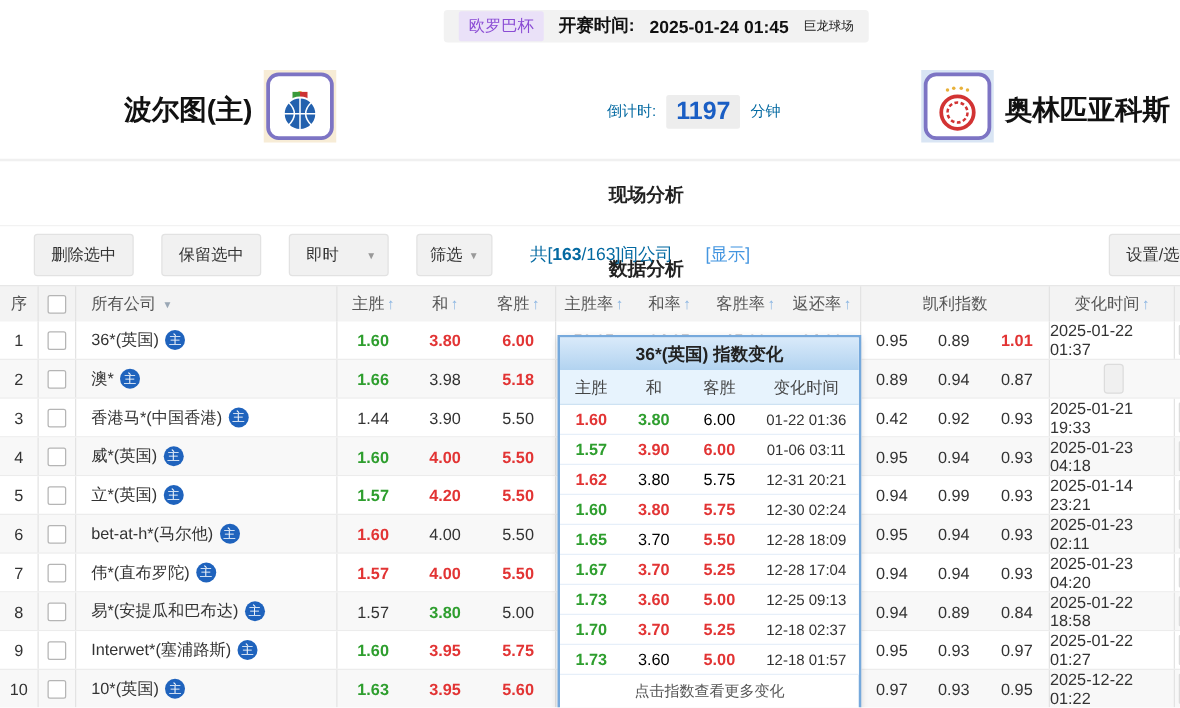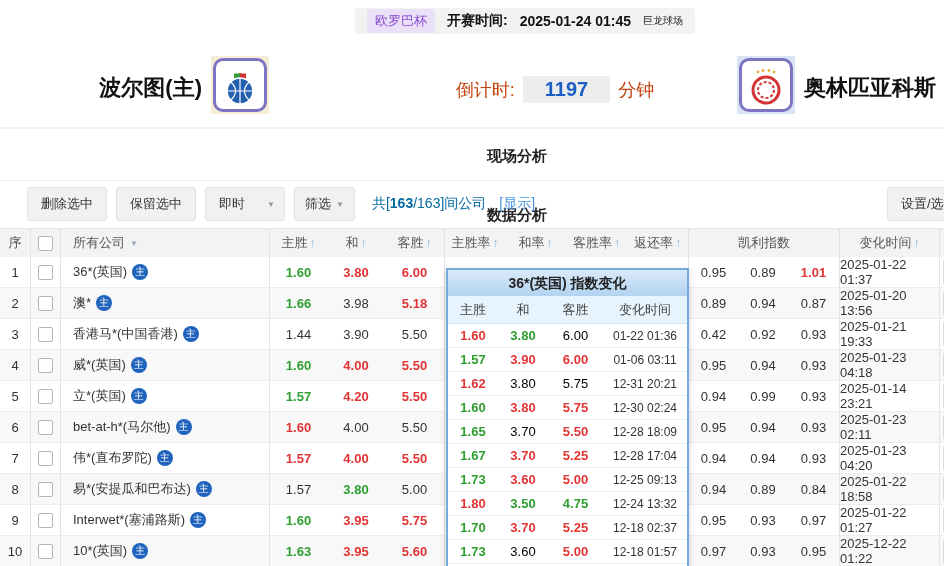--- a/index.html
+++ b/index.html
@@ -22,7 +22,7 @@
   .logo-inner{position:absolute;left:2px;top:2px;right:2px;bottom:2px;background:#fff;
               border:3px solid #7d74c4;border-radius:10px;display:flex;align-items:center;justify-content:center;}
   .countdown{position:absolute;left:430px;top:76px;width:250px;display:flex;align-items:center;justify-content:center;gap:8px;}
-  .cd-label,.cd-unit{font-size:18px;color:#c2410c;}
+  .cd-label,.cd-unit{font-size:12px;color:#0369a1;}
   .cd-value{font-size:20px;font-weight:bold;color:var(--blue);background:#ededed;padding:2px 22px;border-radius:2px;}
 
   

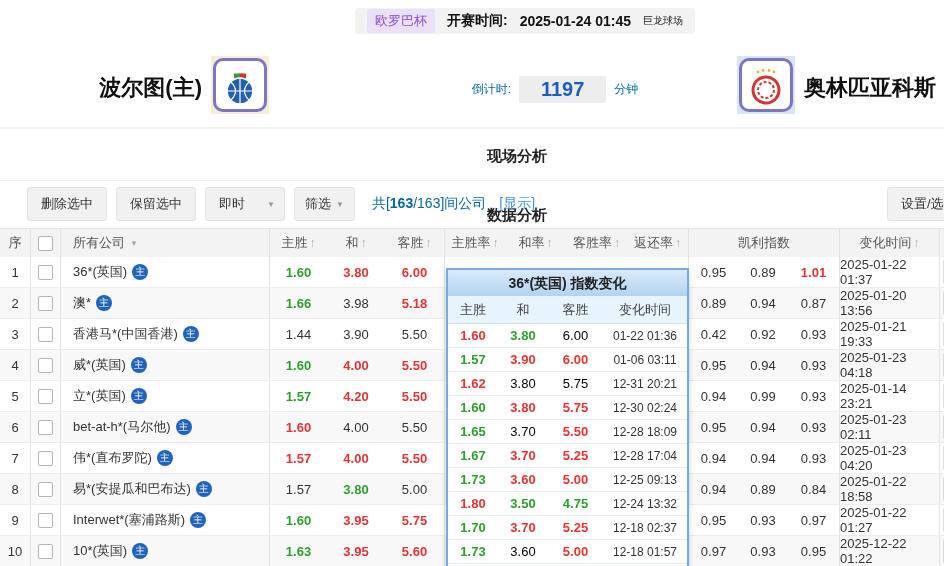--- a/index.html
+++ b/index.html
@@ -23,7 +23,7 @@
               border:3px solid #7d74c4;border-radius:10px;display:flex;align-items:center;justify-content:center;}
   .countdown{position:absolute;left:430px;top:76px;width:250px;display:flex;align-items:center;justify-content:center;gap:8px;}
   .cd-label,.cd-unit{font-size:12px;color:#0369a1;}
-  .cd-value{font-size:20px;font-weight:bold;color:var(--blue);background:#ededed;padding:2px 22px;border-radius:2px;}
+  .cd-value{font-size:20px;font-weight:bold;color:var(--blue);background:#ededed;padding:2px 8px;border-radius:2px;}
 
   
   .tabs{position:absolute;left:0;top:127px;width:100%;border-top:2px solid #f0f0f0;}

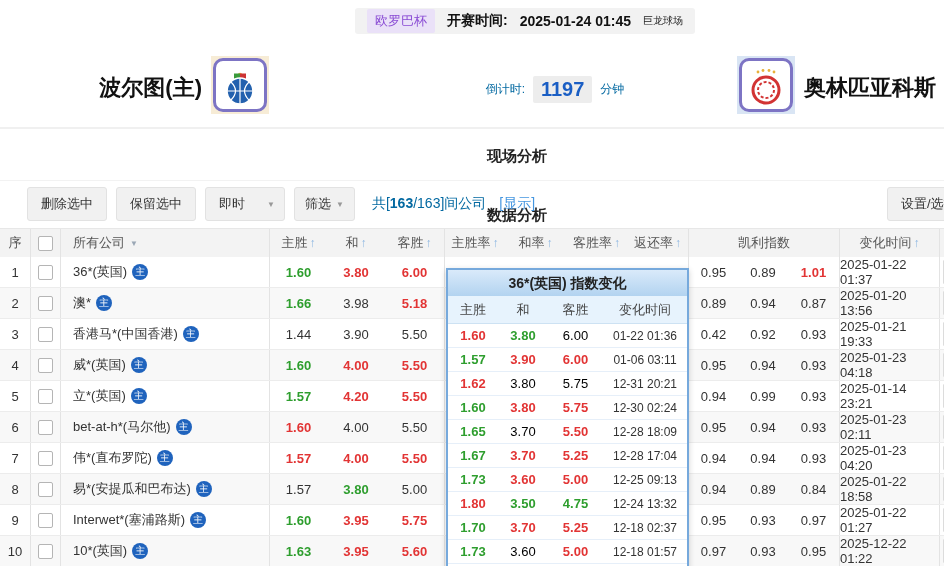--- a/index.html
+++ b/index.html
@@ -33,7 +33,7 @@
 
   
   .toolbar{position:absolute;left:0;top:180px;width:100%;height:46px;border-top:1px solid #f2f2f2;}
-  .tools{position:absolute;left:12px;top:6px;display:flex;align-items:center;gap:9px;padding-left:15px;}
+  .tools{position:absolute;left:12px;top:6px;display:flex;align-items:center;gap:22px;padding-left:15px;}
   .btn{background:#f1f1f1;border:1px solid #e2e2e2;border-radius:3px;padding:7px 13px;font-size:13px;color:#333;cursor:pointer;}
   .select{display:flex;align-items:center;justify-content:space-between;width:56px;padding:7px 9px 7px 13px;}
   .select.small{width:auto;gap:5px;padding:7px 10px;}

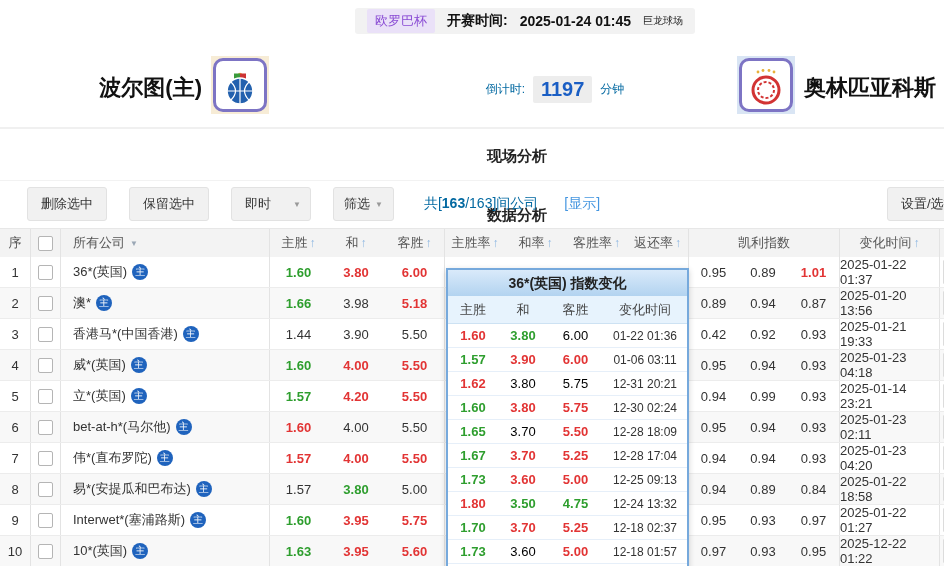--- a/index.html
+++ b/index.html
@@ -242,7 +242,6 @@
         <div class="td bl ">0.89</div>
         <div class="td">0.94</div>
         <div class="td">0.87</div>
-        <div class="td bl">2025-01-20 13:56</div>
         <div class="td bl">
           <span class="sliver"></span>
         </div>

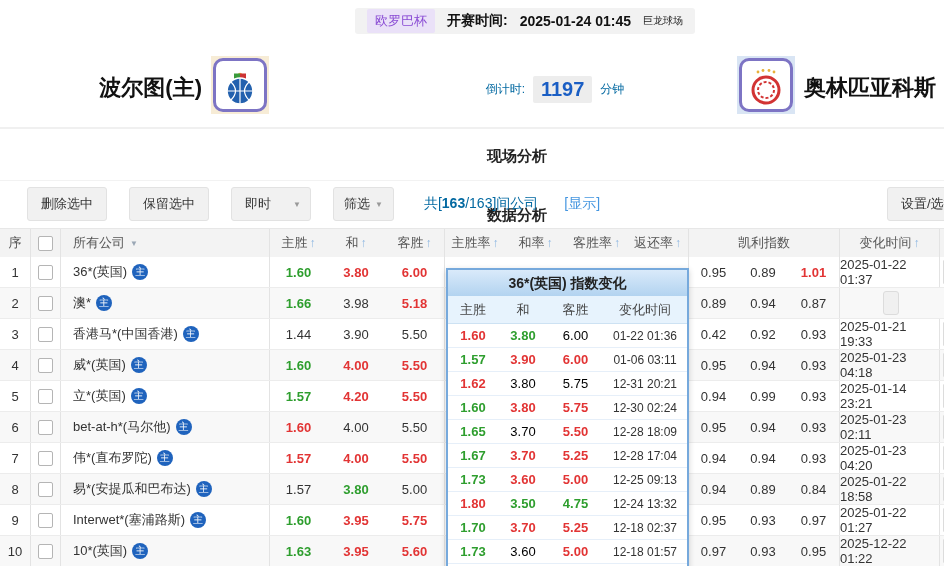--- a/index.html
+++ b/index.html
@@ -492,12 +492,6 @@
           <div class="pc time">12-25 09:13</div>
         </div>
         <div class="prow">
-          <div class="pc c-up">1.80</div>
-          <div class="pc c-down">3.50</div>
-          <div class="pc c-down">4.75</div>
-          <div class="pc time">12-24 13:32</div>
-        </div>
-        <div class="prow">
           <div class="pc c-down">1.70</div>
           <div class="pc c-up">3.70</div>
           <div class="pc c-up">5.25</div>

